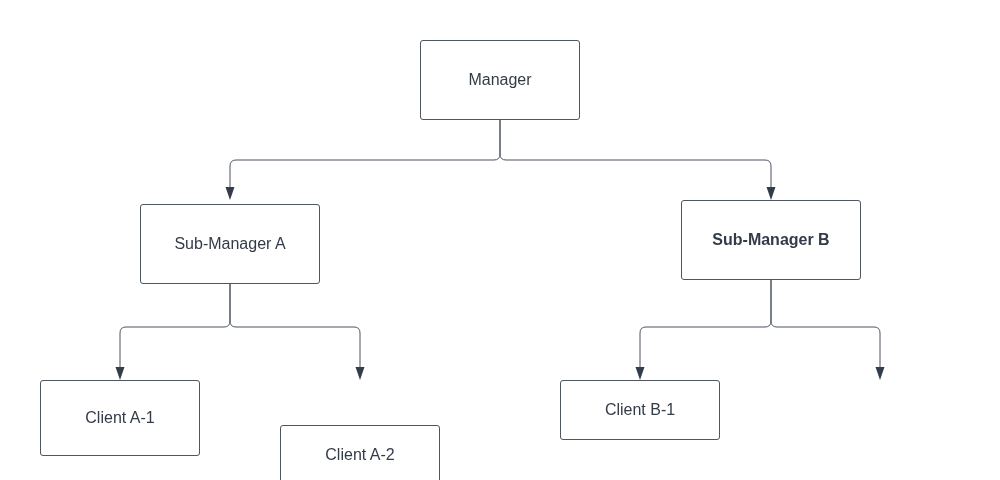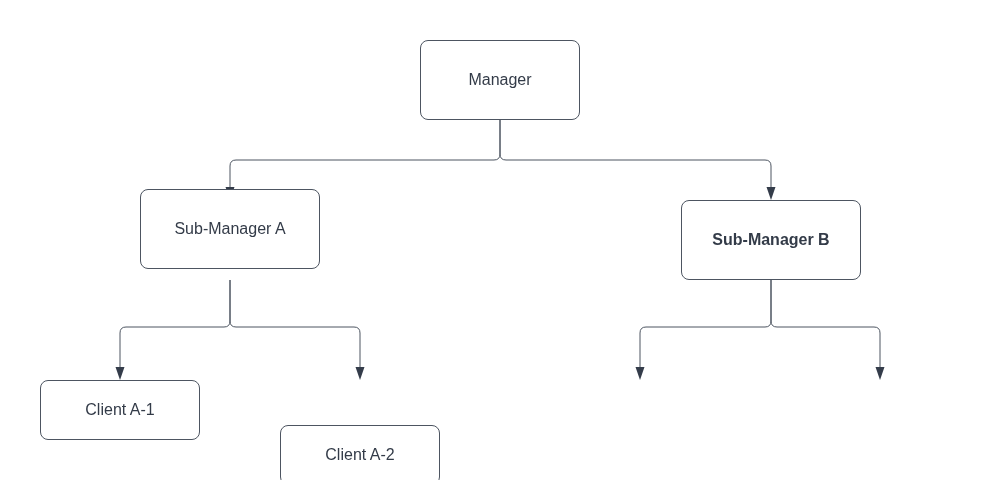--- a/index.html
+++ b/index.html
@@ -34,7 +34,7 @@
     justify-content: center;
     background: var(--node-fill);
     border: 1px solid var(--stroke);
-    border-radius: 8px;
+    border-radius: 3px;
     color: var(--text);
     font-size: 16px;
     line-height: 1.2;

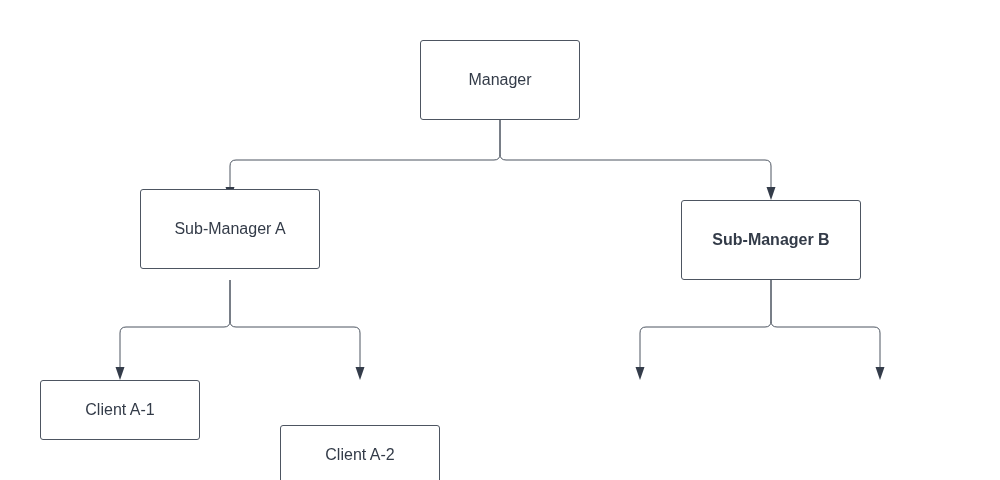--- a/index.html
+++ b/index.html
@@ -42,7 +42,7 @@
     white-space: nowrap;
   }
   .node-manager       { left: 420px; top: 40px;  width: 160px; height: 80px; }
-  .node-sub-manager-a { left: 140px; top: 189px; width: 180px; height: 80px; }
+  .node-sub-manager-a { left: 140px; top: 204px; width: 180px; height: 80px; }
   .node-sub-manager-b { left: 681px; top: 200px; width: 180px; height: 80px; font-weight: bold; }
   .node-client-a1     { left: 40px;  top: 380px; width: 160px; height: 60px; }
   .node-client-a2     { left: 280px; top: 380px; width: 160px; height: 60px; margin-top: 45px; }

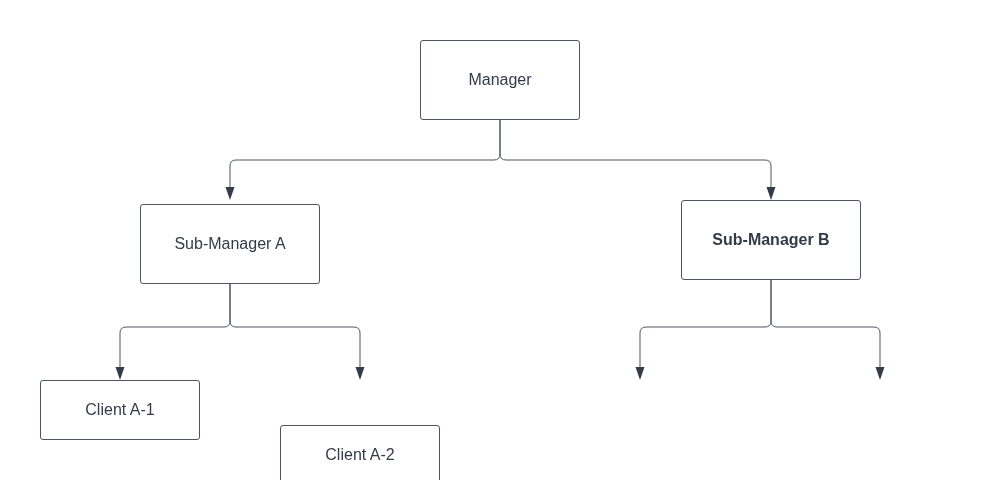--- a/index.html
+++ b/index.html
@@ -44,7 +44,7 @@
   .node-manager       { left: 420px; top: 40px;  width: 160px; height: 80px; }
   .node-sub-manager-a { left: 140px; top: 204px; width: 180px; height: 80px; }
   .node-sub-manager-b { left: 681px; top: 200px; width: 180px; height: 80px; font-weight: bold; }
-  .node-client-a1     { left: 40px;  top: 380px; width: 160px; height: 60px; }
+  .node-client-a1     { left: 40px;  top: 380px; width: 160px; height: 76px; }
   .node-client-a2     { left: 280px; top: 380px; width: 160px; height: 60px; margin-top: 45px; }
   .node-client-b1     { left: 560px; top: 380px; width: 160px; height: 60px; }
   .node-client-b2     { left: 800px; top: 380px; width: 160px; height: 60px; }

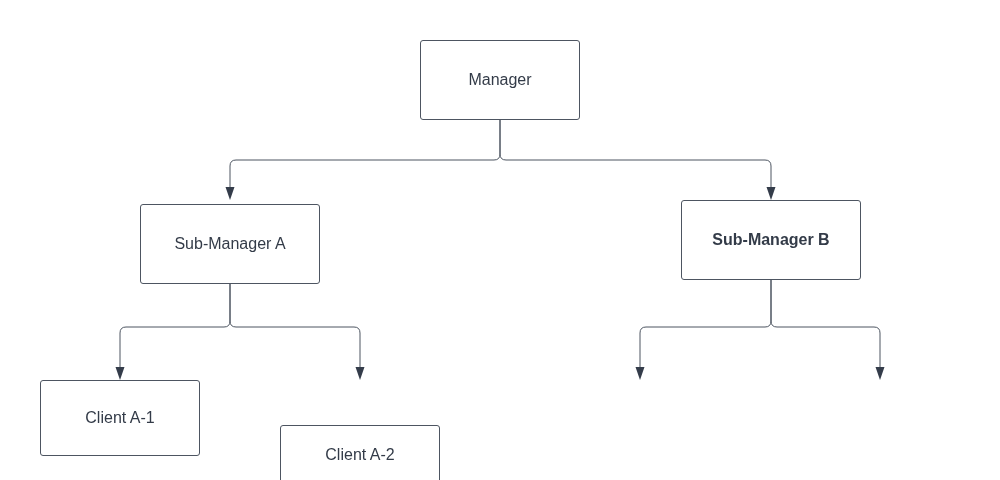--- a/index.html
+++ b/index.html
@@ -97,6 +97,7 @@
 
   <div class="node node-client-a2">Client A-2</div>
 
+  <div class="node node-client-b1">Client B-1</div>
 
 
 </div>

